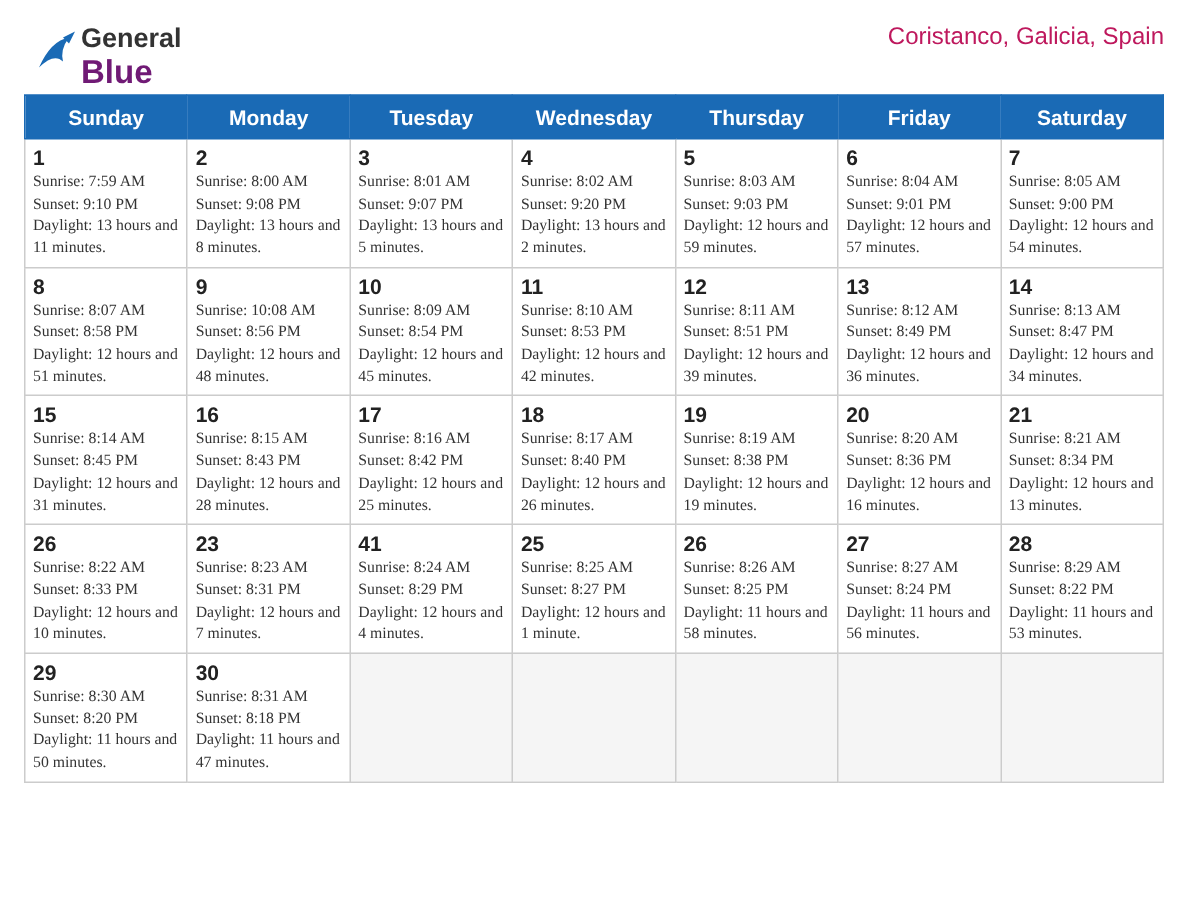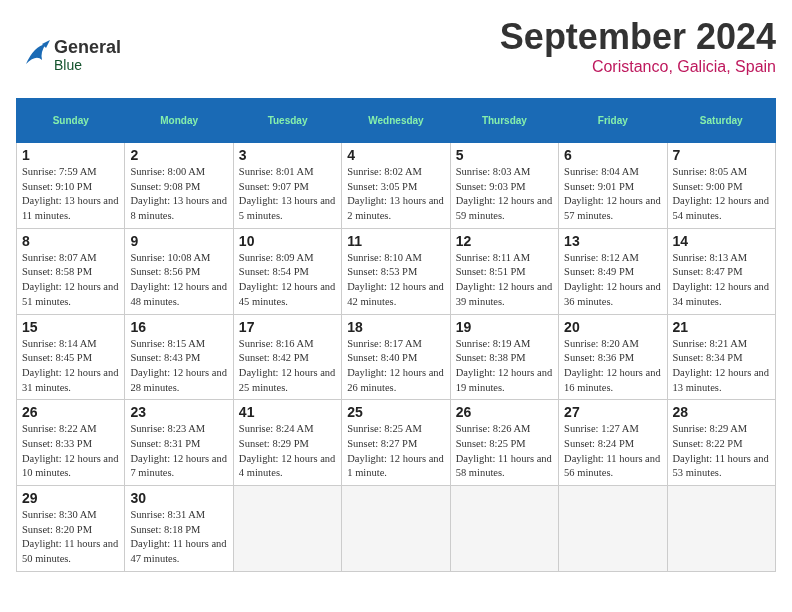--- a/index.html
+++ b/index.html
@@ -13,8 +13,8 @@
     .header {
       display: flex;
       justify-content: space-between;
-      align-items: flex-end;
-      margin-bottom: 22px;
+      align-items: flex-start;
+      margin-bottom: 3px;
     }
     .logo-area {
       display: flex;

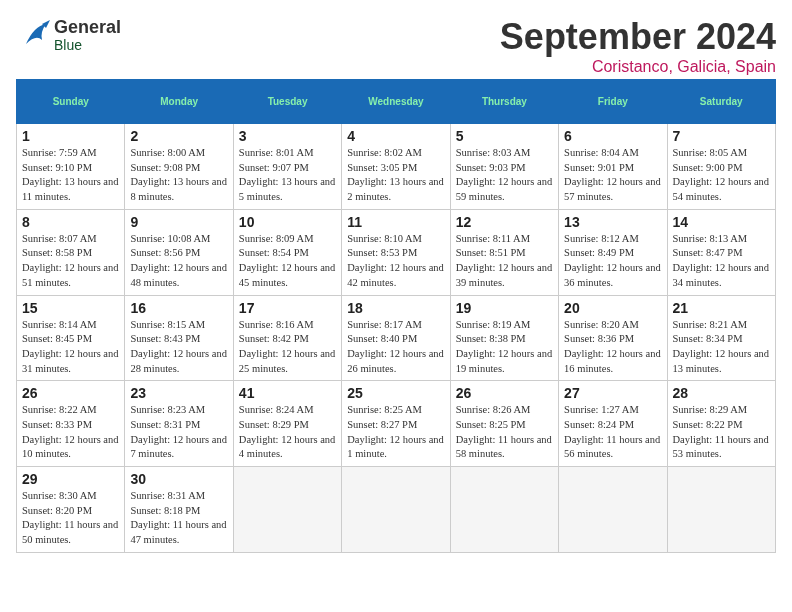--- a/index.html
+++ b/index.html
@@ -88,7 +88,7 @@
       </div>
       <div>
         <div style="font-size:18px;font-weight:bold;color:#333;line-height:1.1;">General</div>
-        <div style="font-size:14px;font-weight:normal;color:#14532d;line-height:1.1;">Blue</div>
+        <div style="font-size:22px;font-weight:bold;color:#701a75;line-height:1.1;">Blue</div>
       </div>
     </div>
   </div>

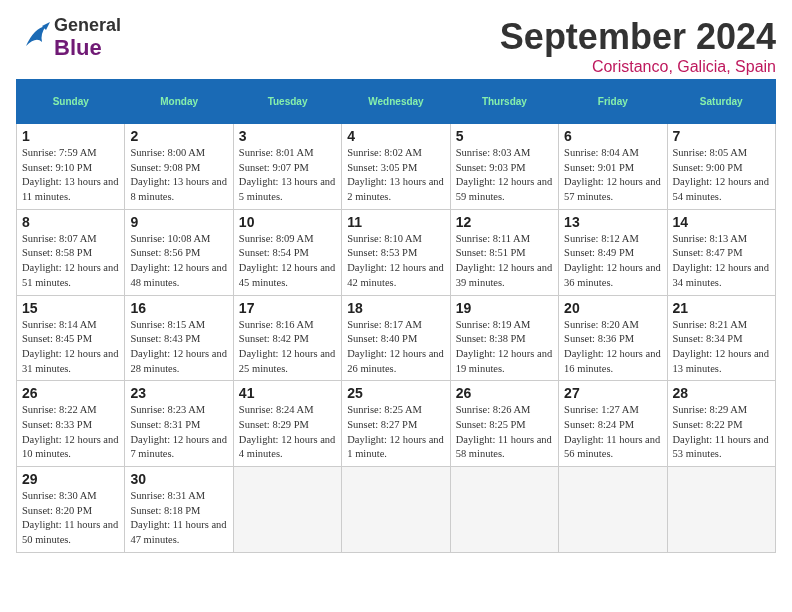--- a/index.html
+++ b/index.html
@@ -93,7 +93,6 @@
     </div>
   </div>
   <div class="title-area">
-    <div class="month-title">September 2024</div>
     <div class="location">Coristanco, Galicia, Spain</div>
   </div>
 </div>

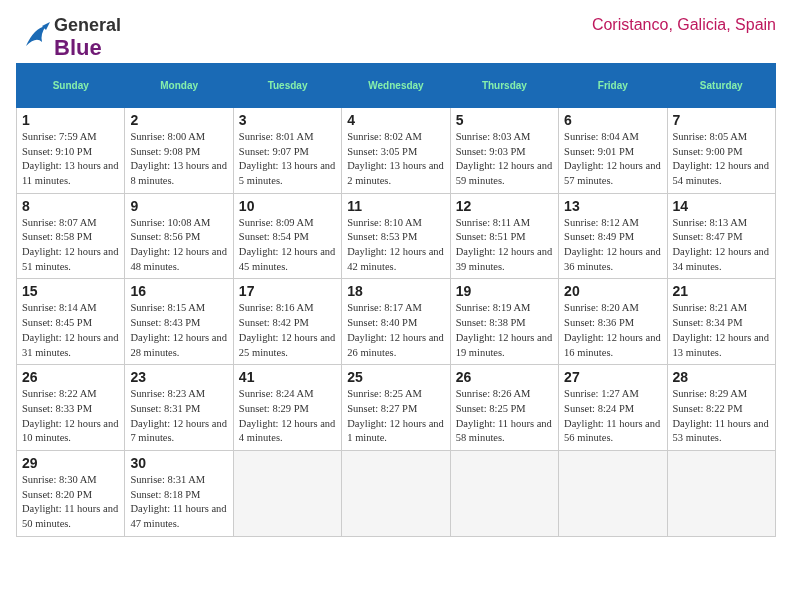--- a/index.html
+++ b/index.html
@@ -40,9 +40,9 @@
     }
     .calendar th {
       background: #1a6ab5;
-      color: #86efac;
-      padding: 16px 4px;
-      font-size: 10px;
+      color: #ffffff;
+      padding: 6px 4px;
+      font-size: 14px;
       font-weight: bold;
       border: 1px solid #1a6ab5;
     }

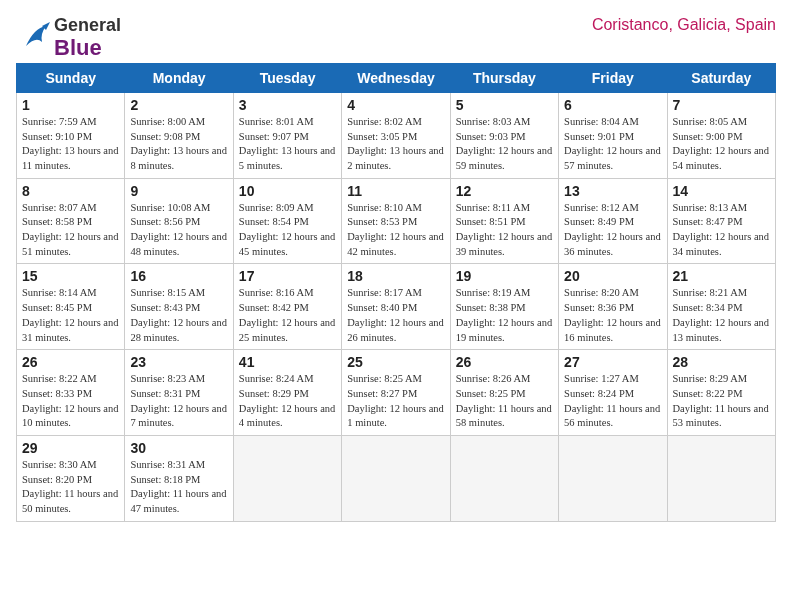--- a/index.html
+++ b/index.html
@@ -139,7 +139,7 @@
           <span class="day-num">4</span>
           <div class="day-info">
             <span>Sunrise: 8:02 AM</span><br>
-            <span>Sunset: 3:05 PM</span><br>
+            <span>Sunset: 9:20 PM</span><br>
             <span>Daylight: 13 hours and 2 minutes.</span>
           </div>
         </td>

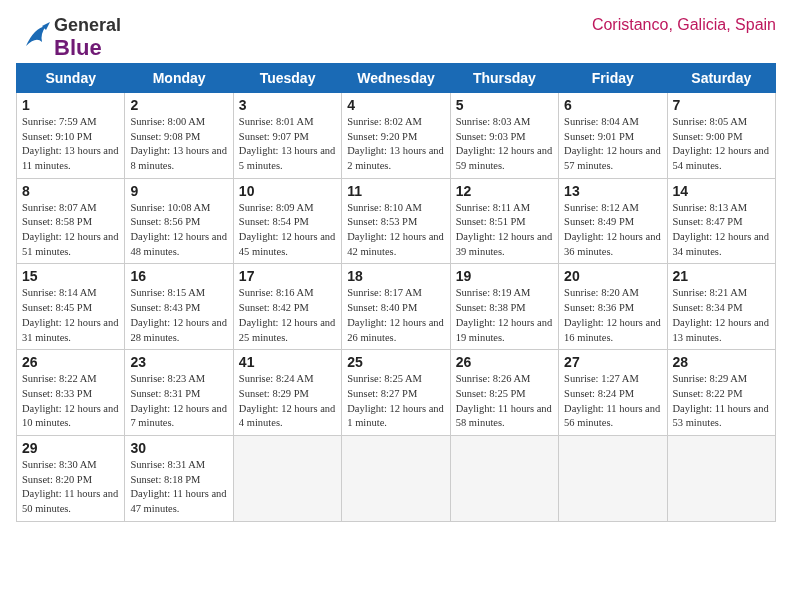--- a/index.html
+++ b/index.html
@@ -328,7 +328,7 @@
         <td>
           <span class="day-num">27</span>
           <div class="day-info">
-            <span>Sunrise: 1:27 AM</span><br>
+            <span>Sunrise: 8:27 AM</span><br>
             <span>Sunset: 8:24 PM</span><br>
             <span>Daylight: 11 hours and 56 minutes.</span>
           </div>

